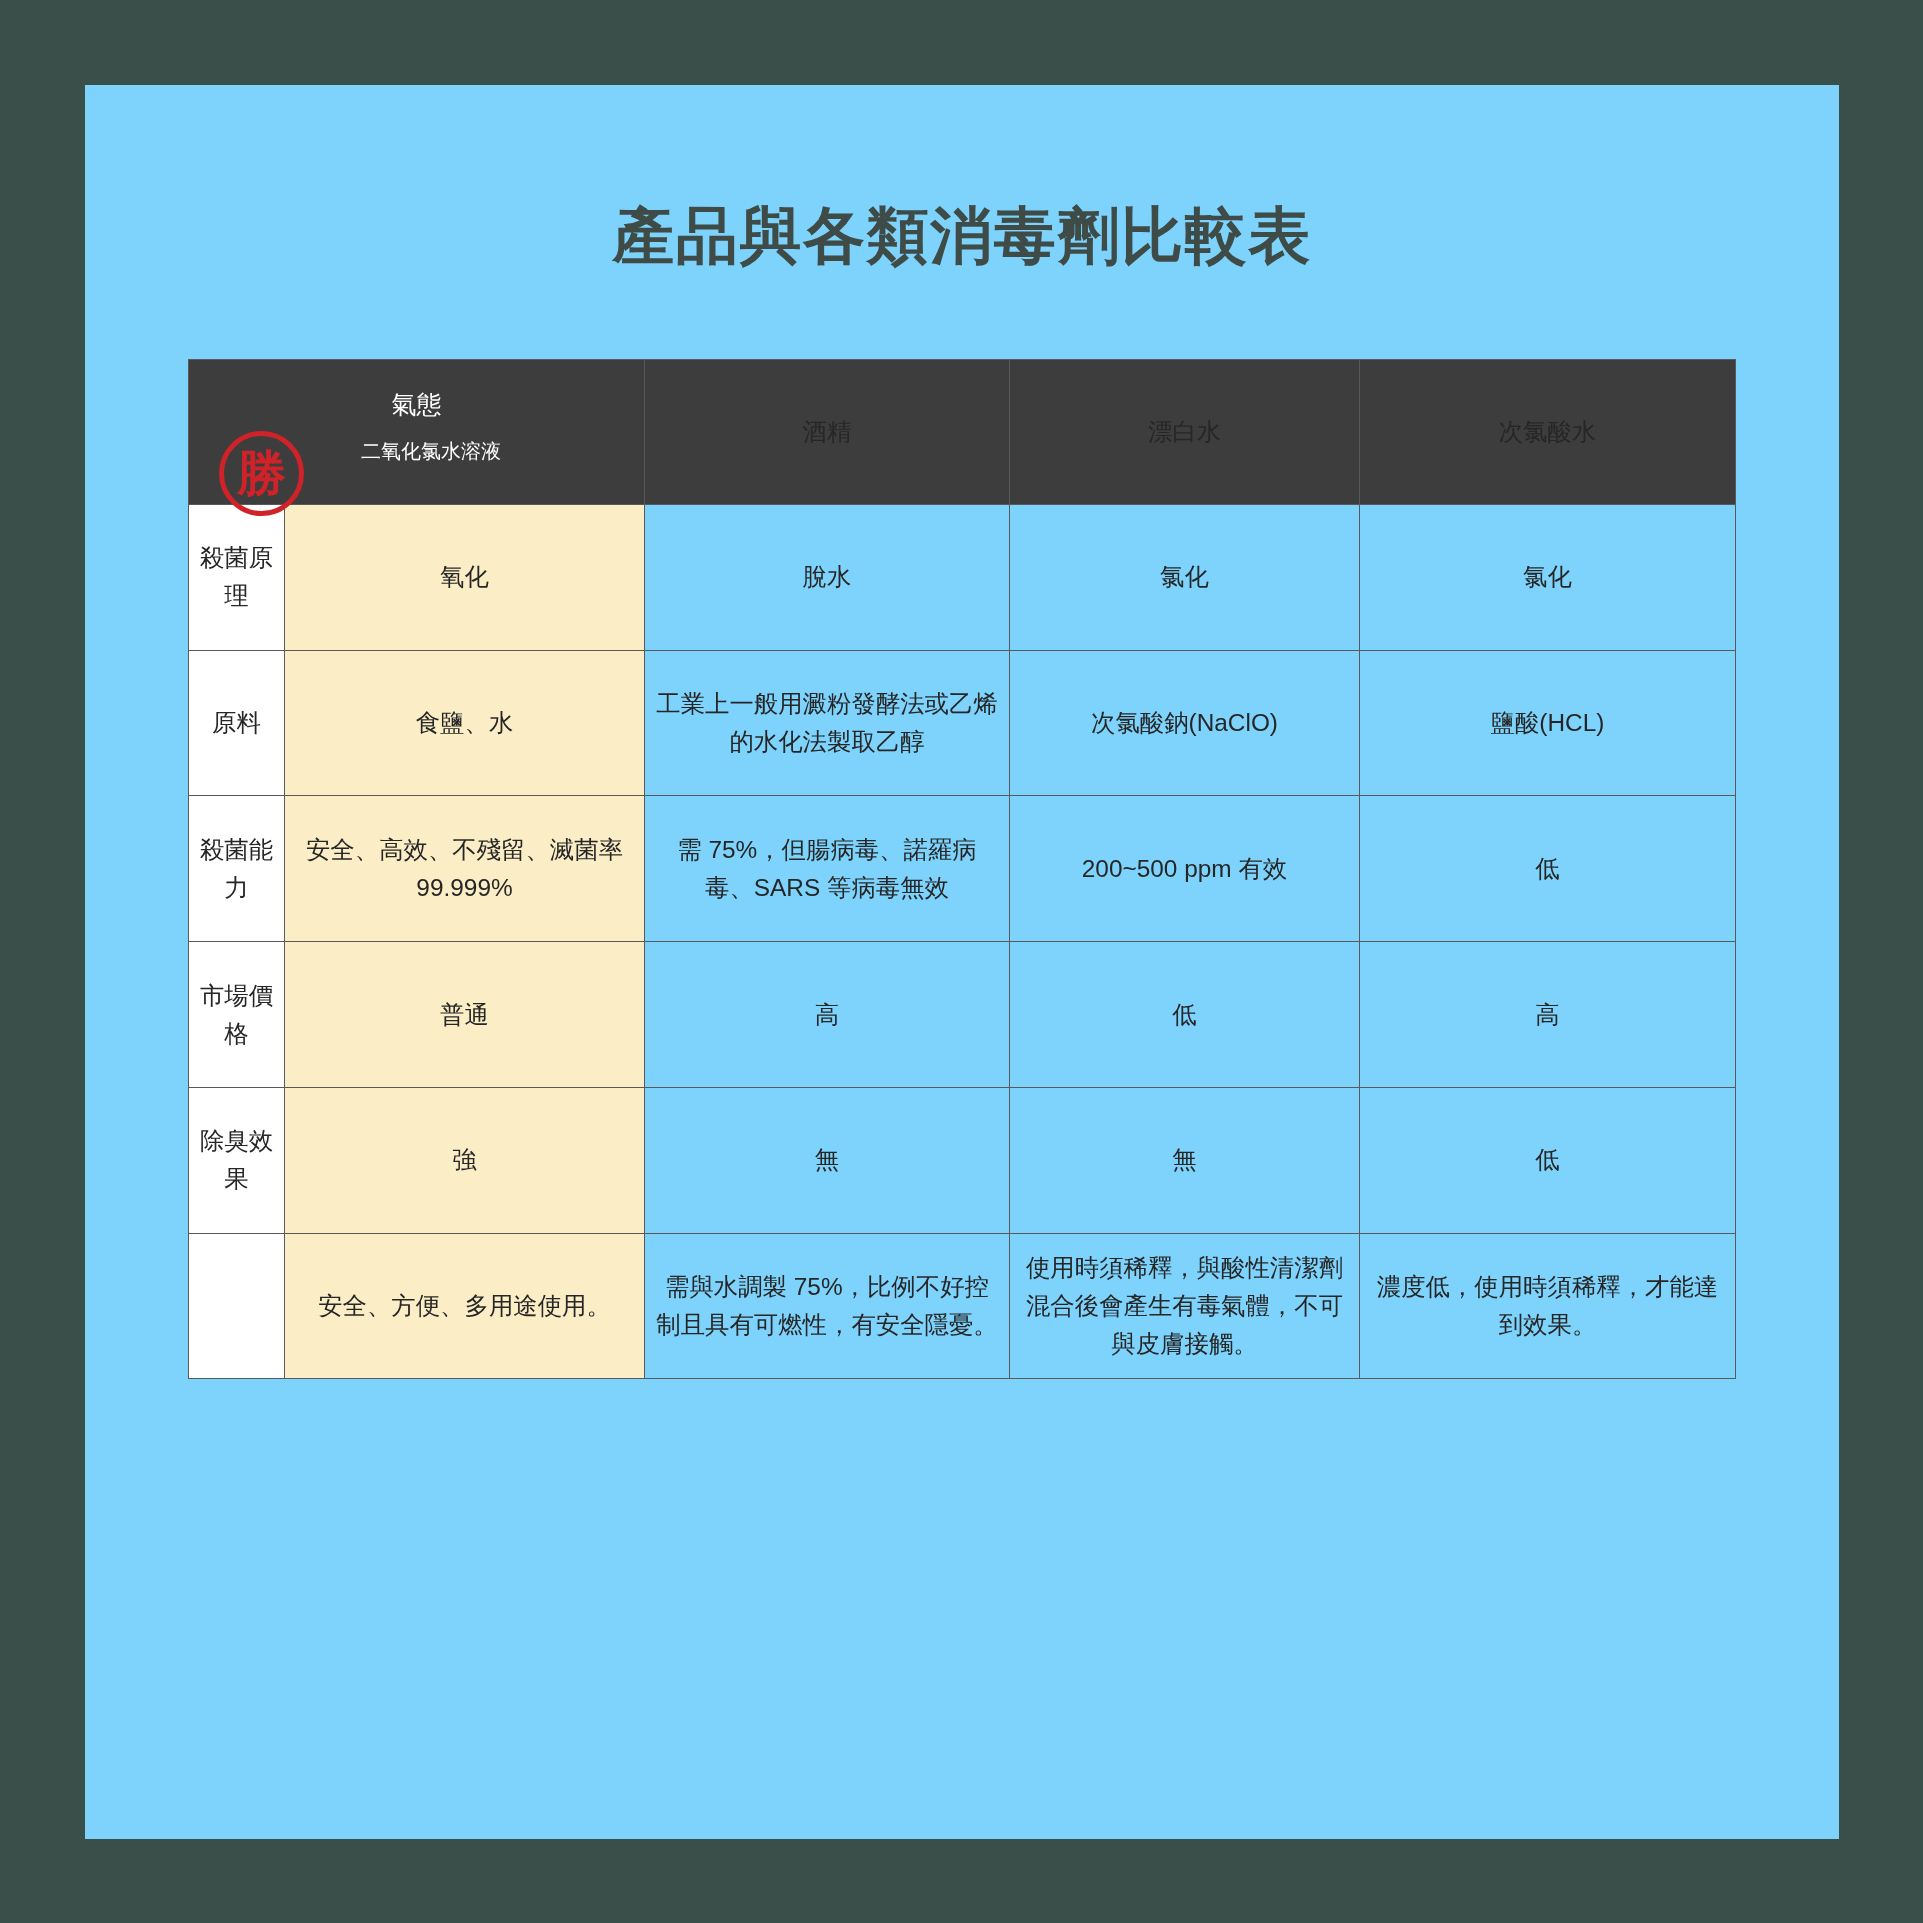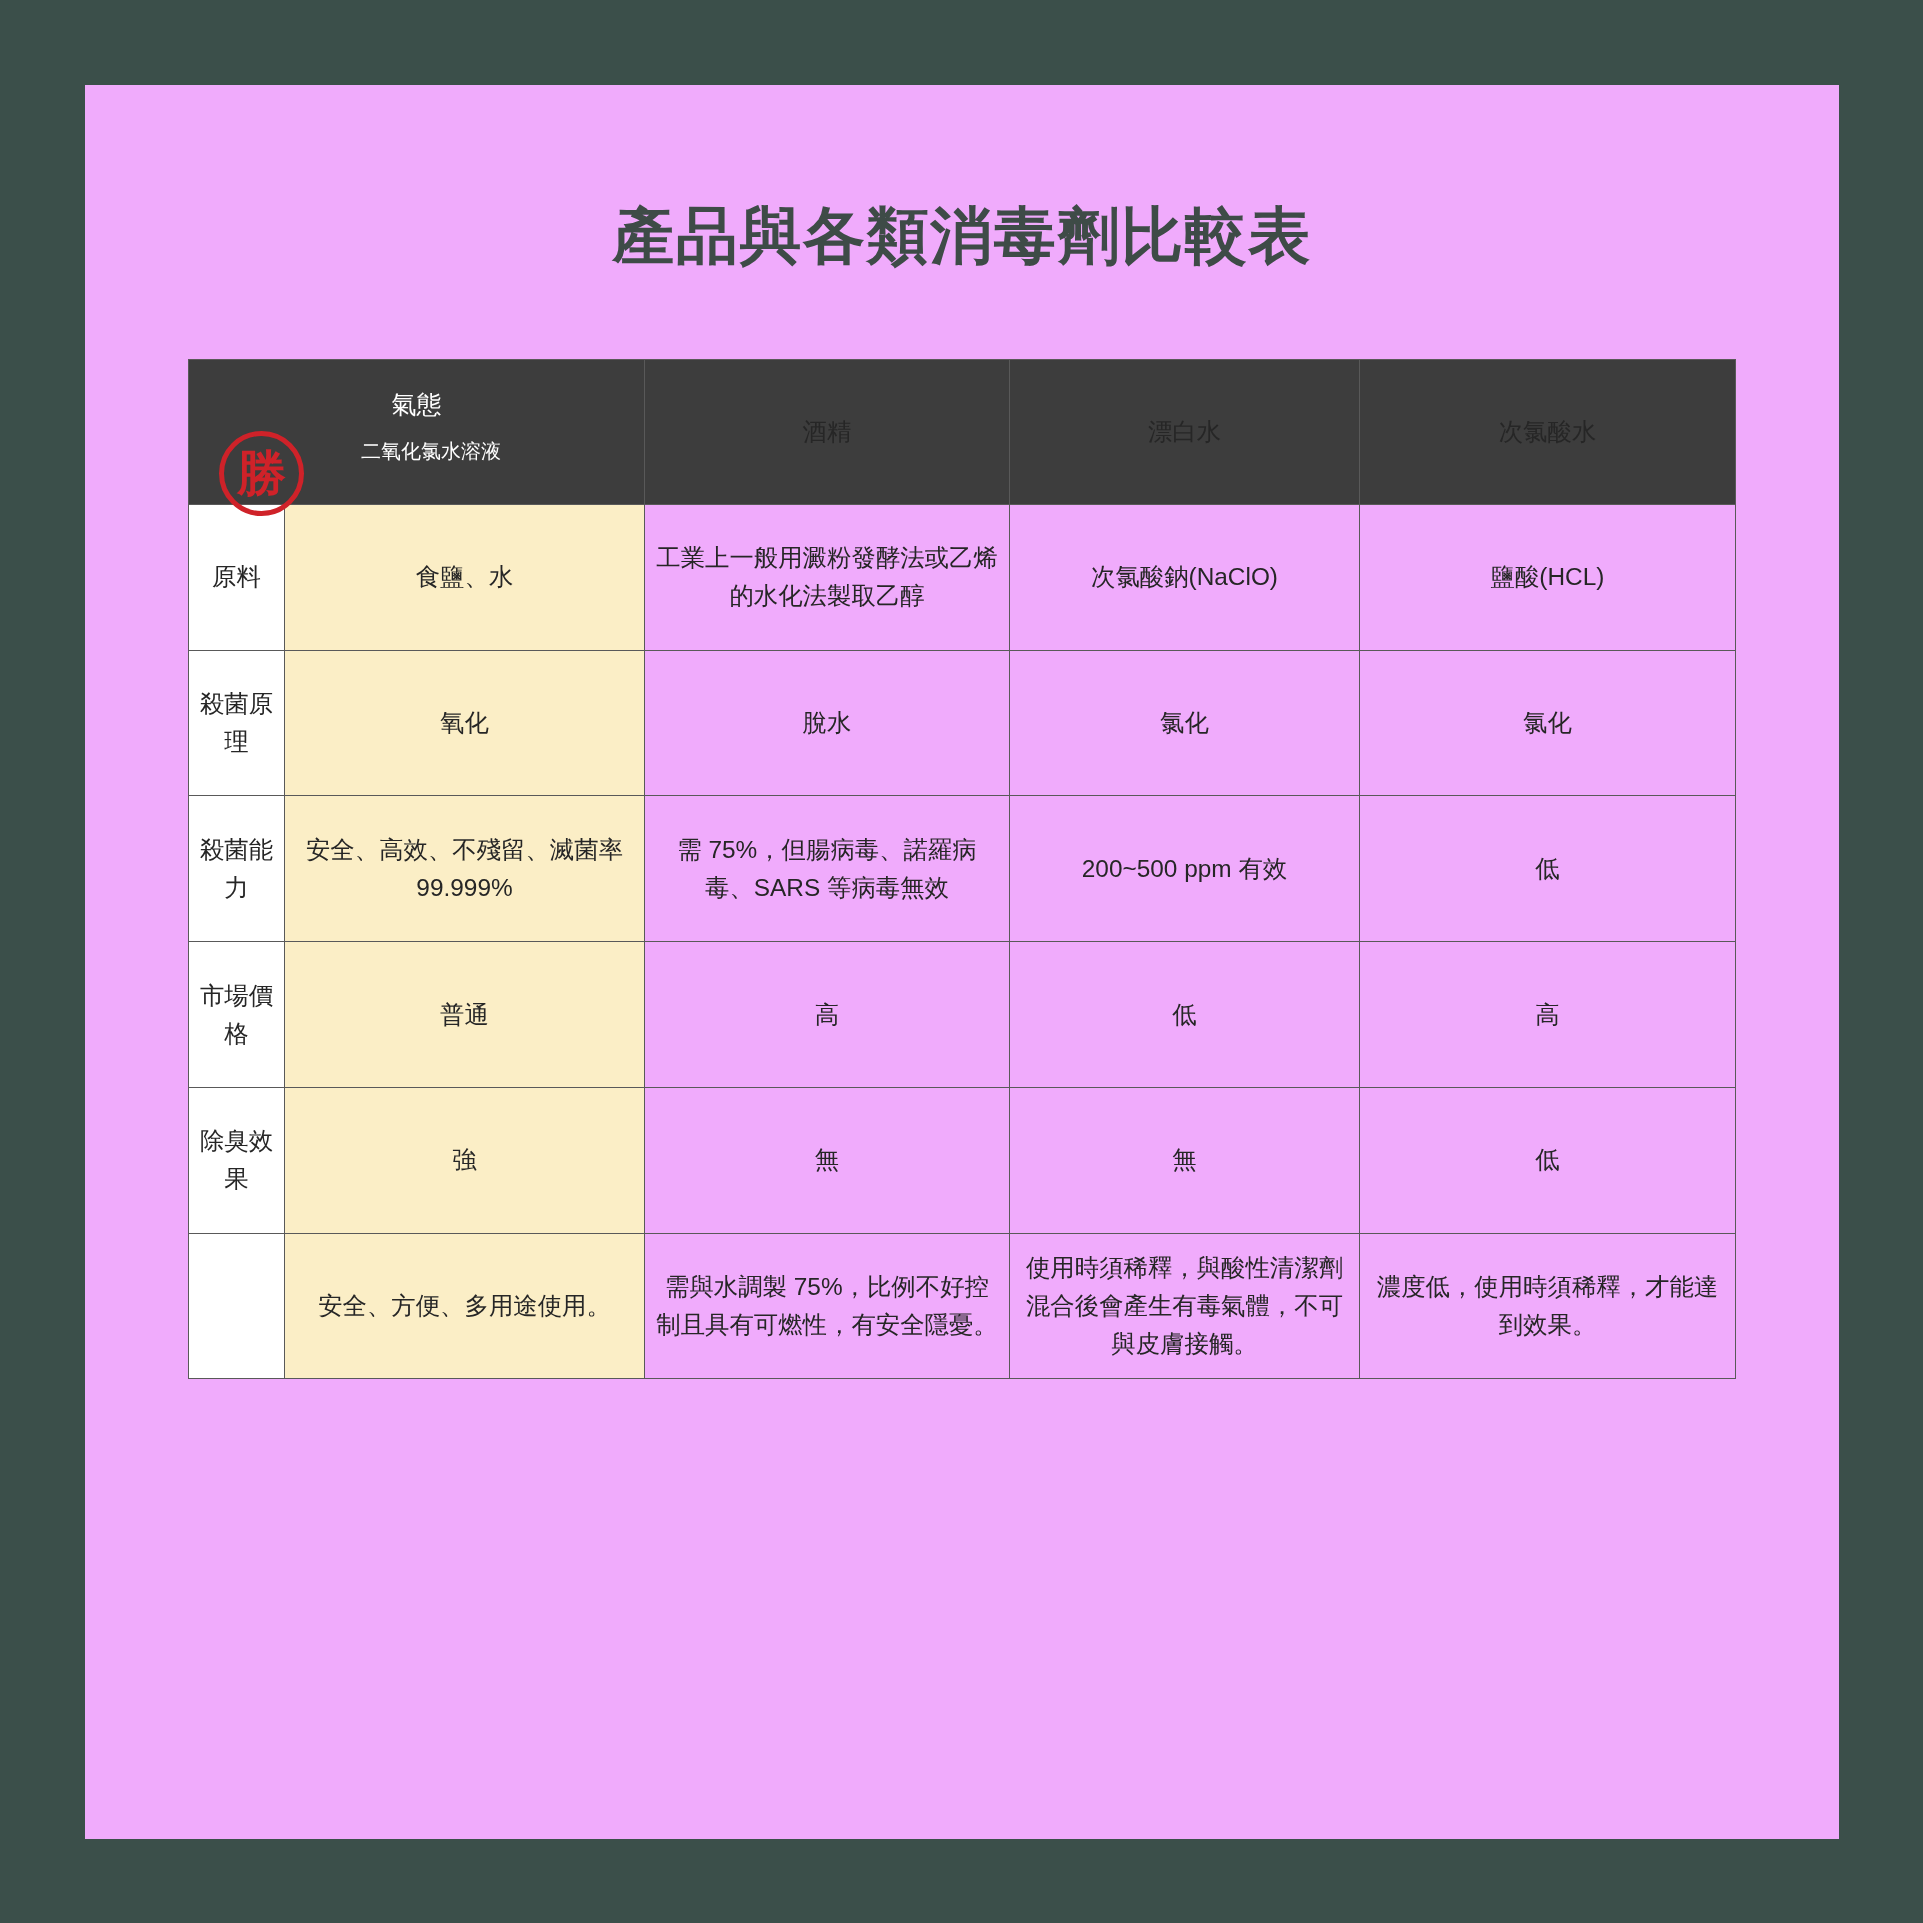--- a/index.html
+++ b/index.html
@@ -20,7 +20,7 @@
     top: 85px;
     width: 1754px;
     height: 1754px;
-    background: #f0abfc;
+    background: #7dd3fc;
     box-sizing: border-box;
   }
   .title {

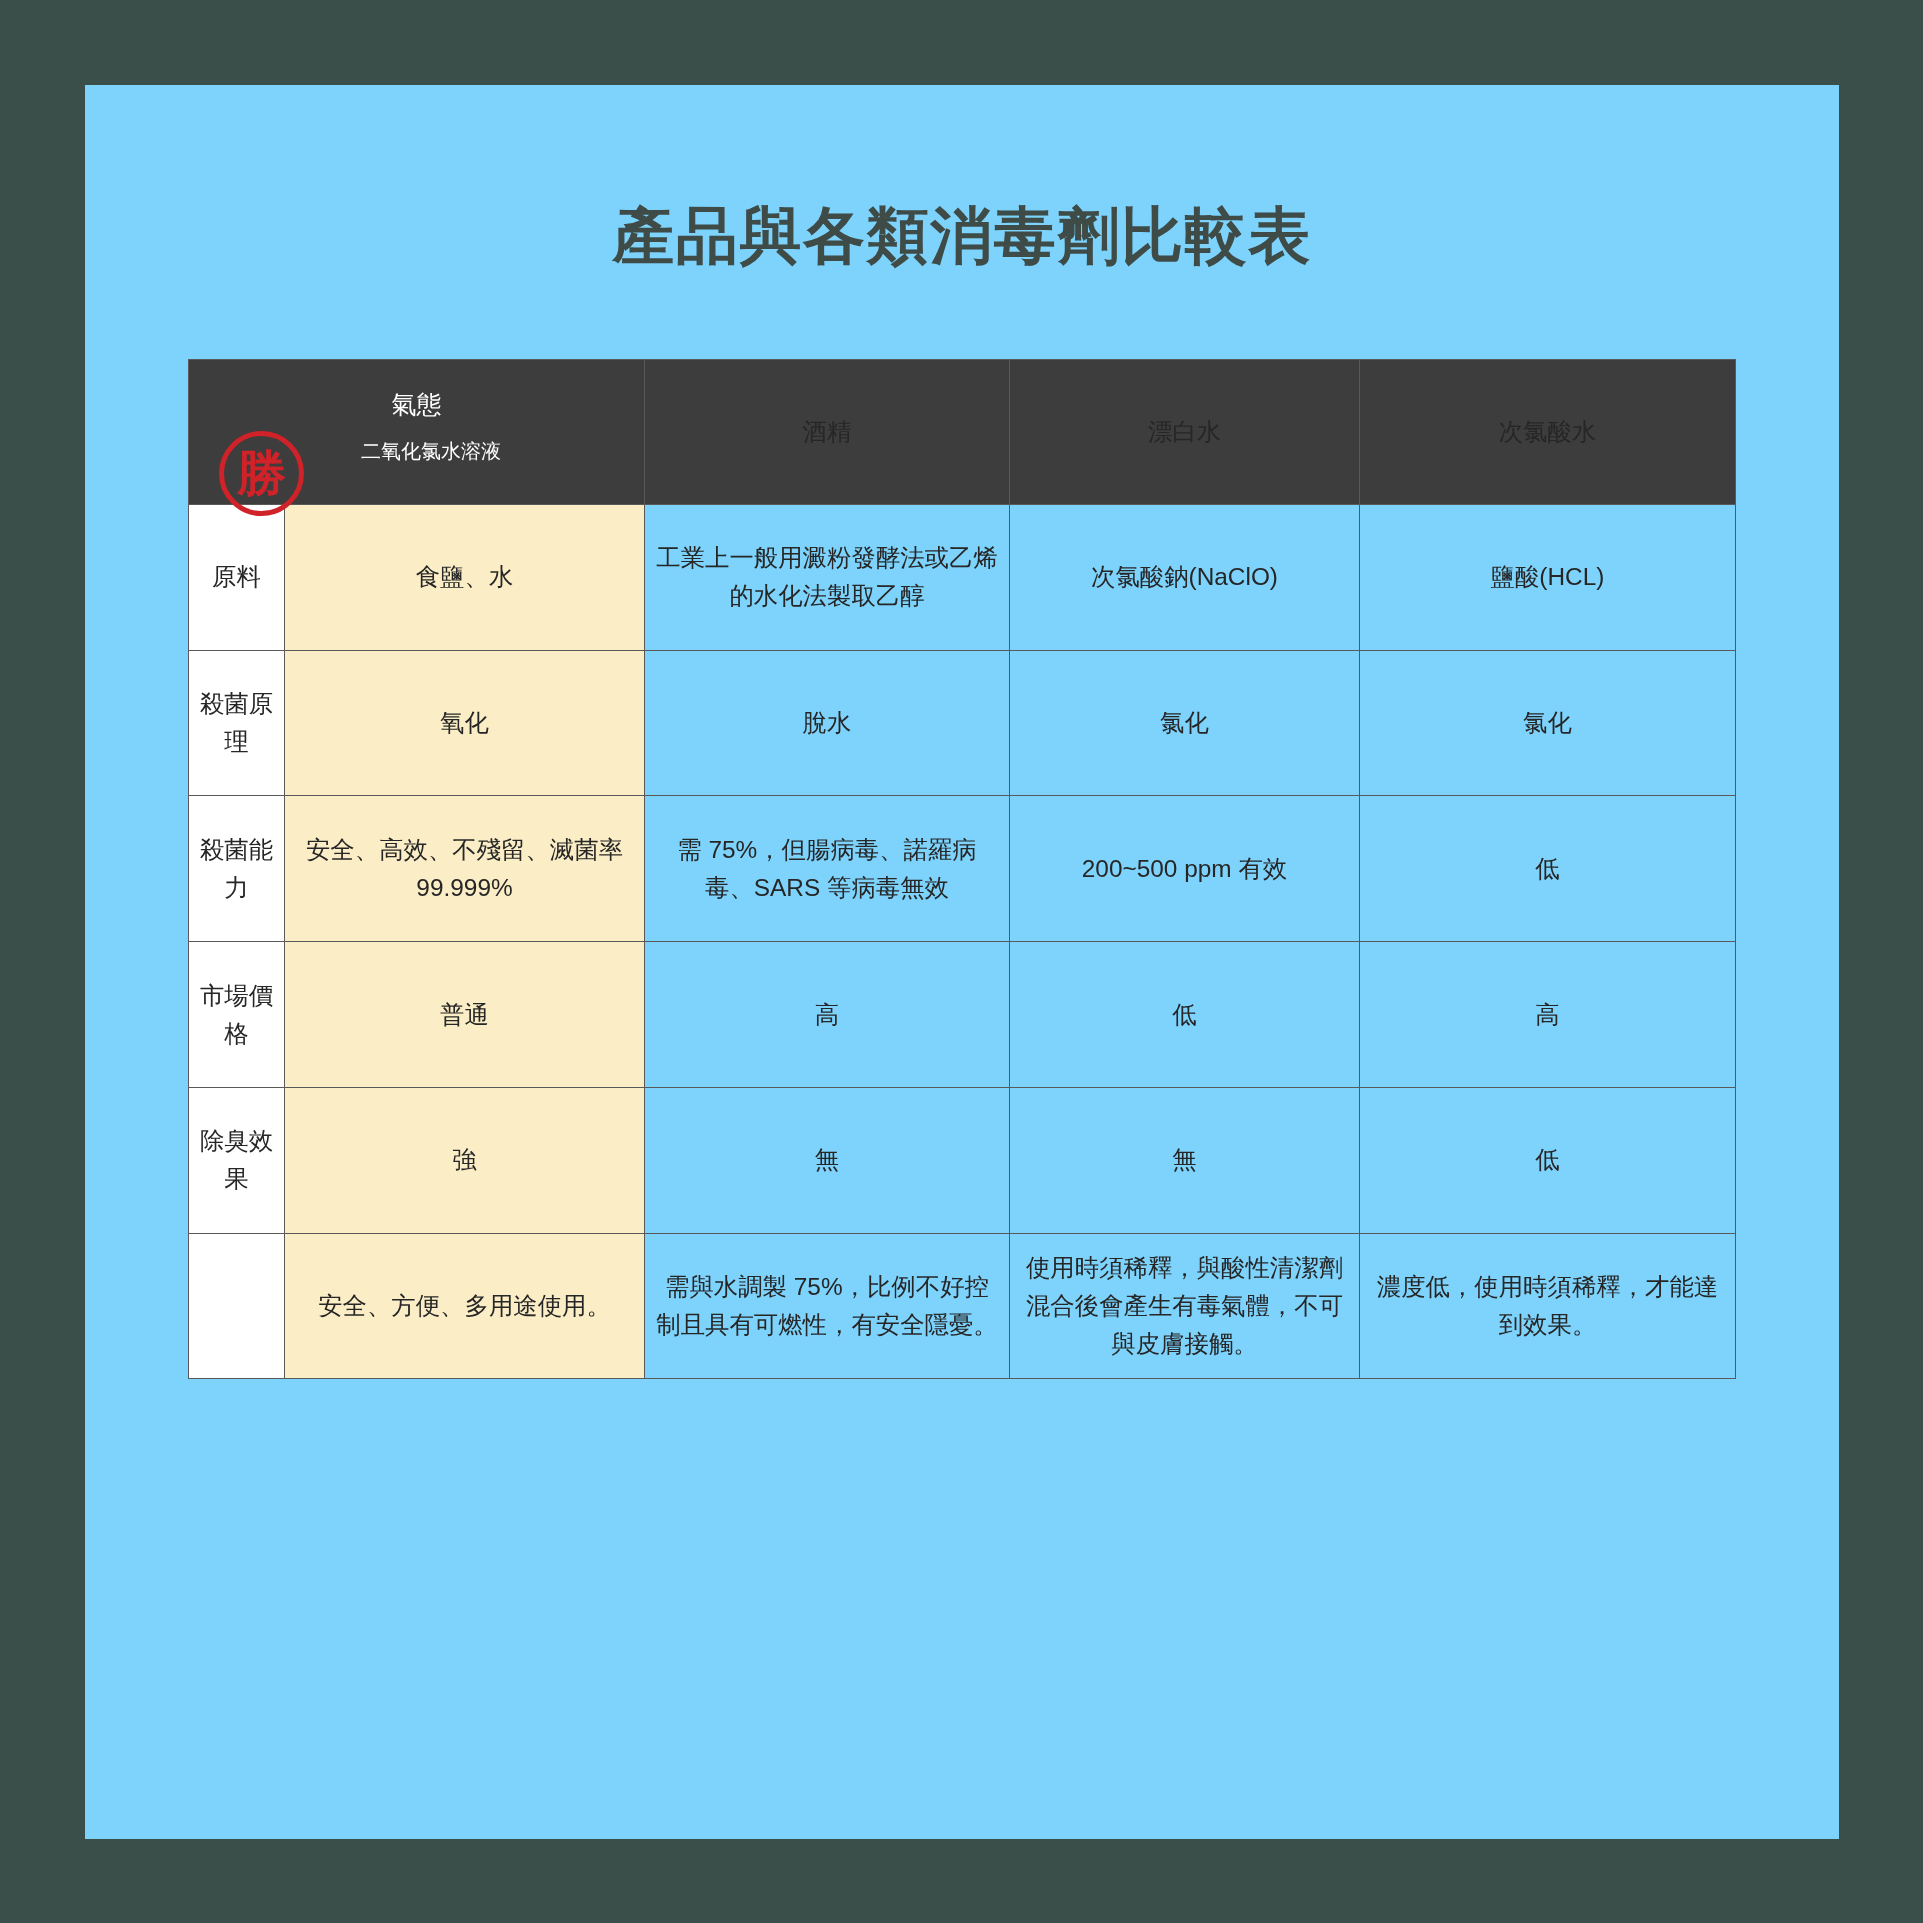--- a/index.html
+++ b/index.html
@@ -161,6 +161,13 @@
       </thead>
       <tbody>
         <tr>
+          <td class="rowlabel">殺菌原理</td>
+          <td class="highlight tall">氧化</td>
+          <td class="tall">脫水</td>
+          <td class="tall">氯化</td>
+          <td class="tall">氯化</td>
+        </tr>
+        <tr>
           <td class="rowlabel">原料</td>
           <td class="highlight tall">食鹽、水</td>
           <td class="tall">工業上一般用澱粉發酵法或乙烯的水化法製取乙醇</td>
@@ -168,13 +175,6 @@
           <td class="tall">鹽酸(HCL)</td>
         </tr>
         <tr>
-          <td class="rowlabel">殺菌原理</td>
-          <td class="highlight tall">氧化</td>
-          <td class="tall">脫水</td>
-          <td class="tall">氯化</td>
-          <td class="tall">氯化</td>
-        </tr>
-        <tr>
           <td class="rowlabel">殺菌能力</td>
           <td class="highlight tall">安全、高效、不殘留、滅菌率 99.999%</td>
           <td class="tall">需 75%，但腸病毒、諾羅病毒、SARS 等病毒無效</td>

